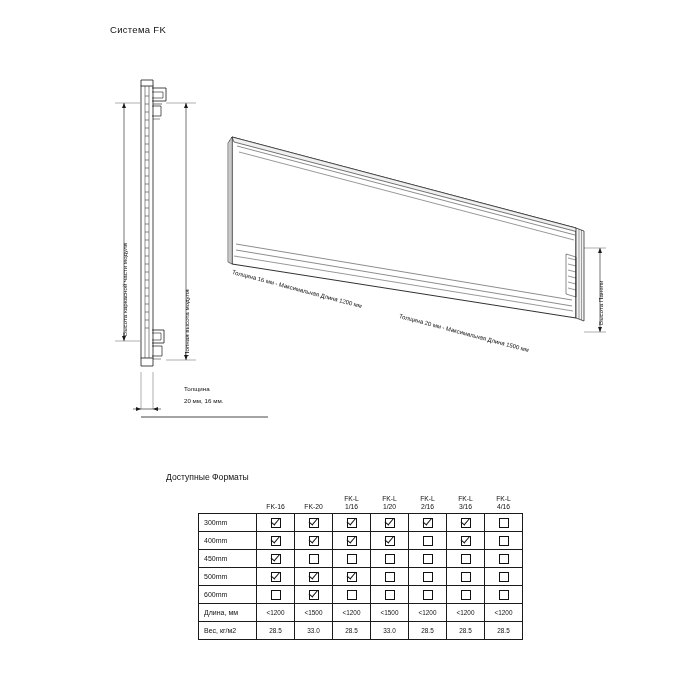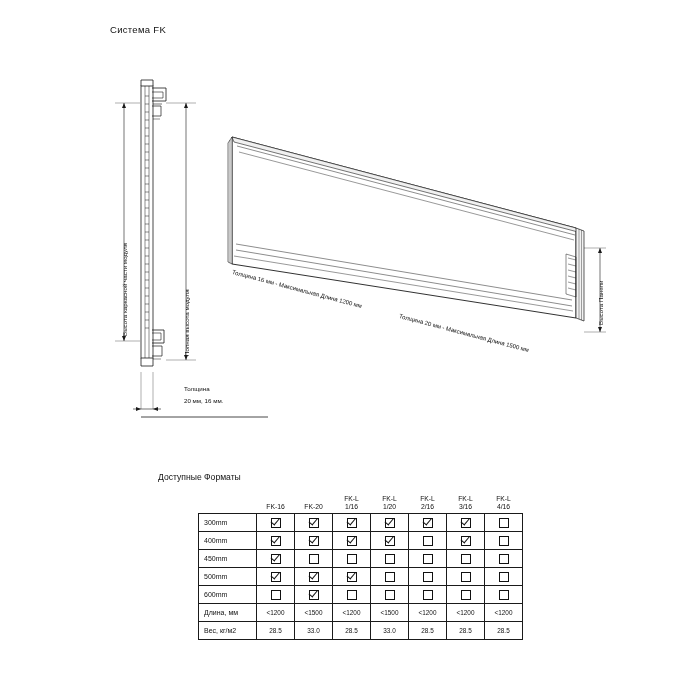--- a/index.html
+++ b/index.html
@@ -69,7 +69,7 @@
   
   .table-title {
     position: absolute;
-    left: 158px;
+    left: 166px;
     top: 472px;
     font-size: 8.6px;
     color: #111;

